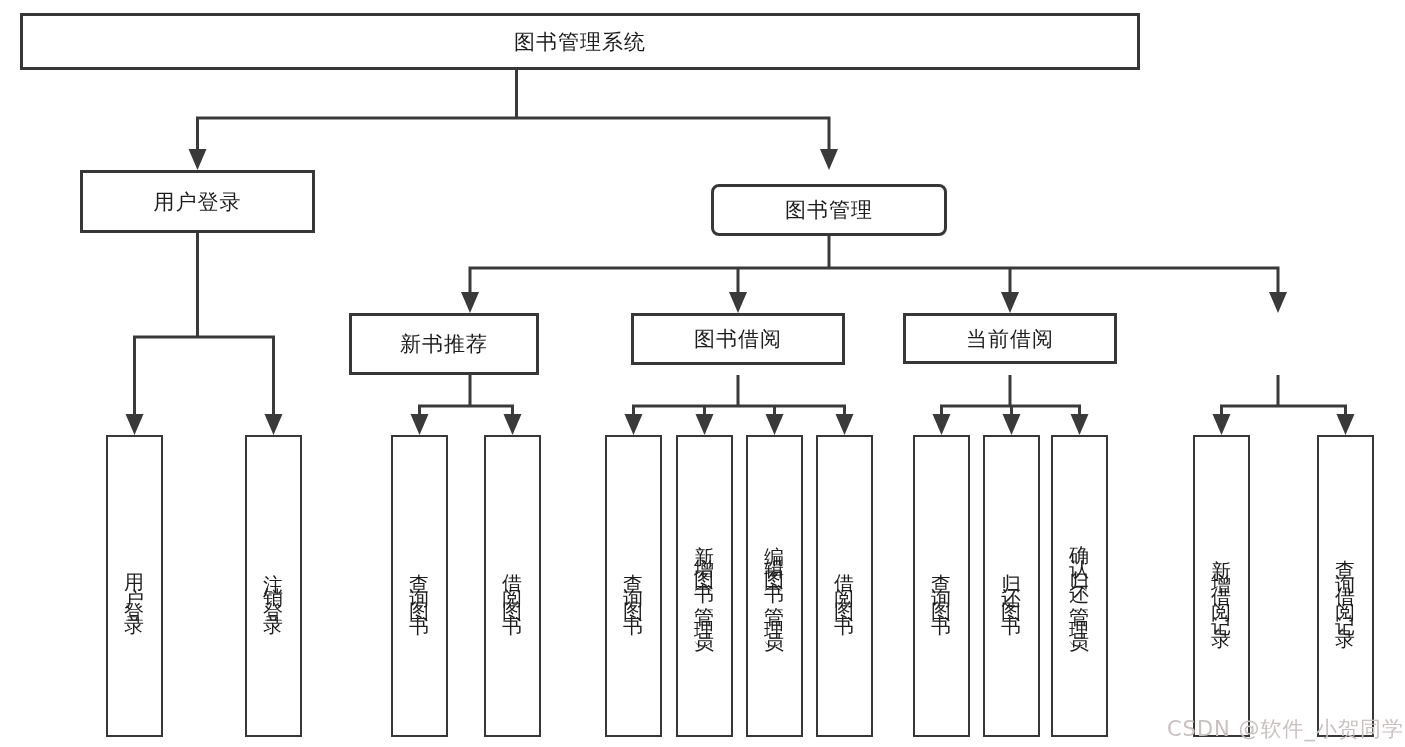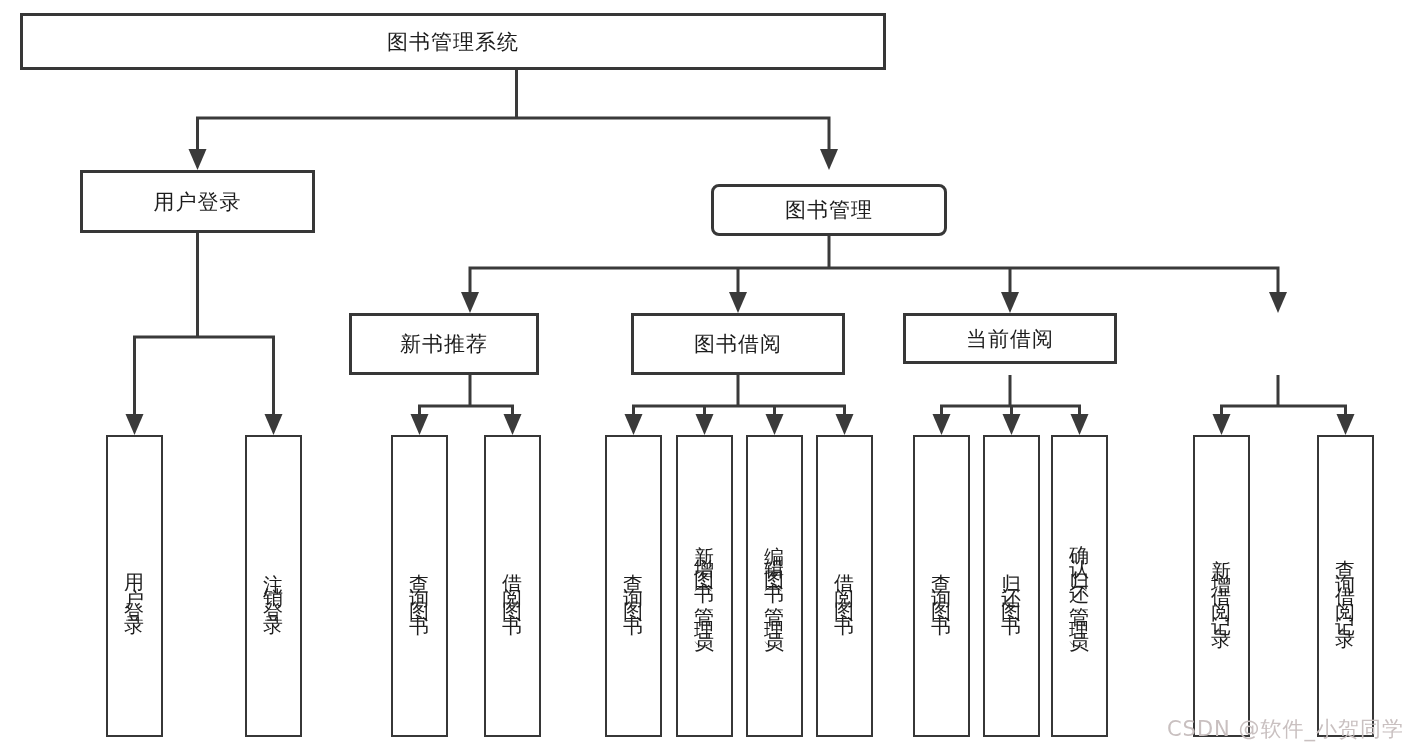--- a/index.html
+++ b/index.html
@@ -100,7 +100,7 @@
     </g>
   </svg>
 
-  <div class="node" style="left:20px; top:13px; width:866px; height:57px;">
+  <div class="node" style="left:20px; top:13px; width:1120px; height:57px;">
     <span>图书管理系统</span>
   </div>
 

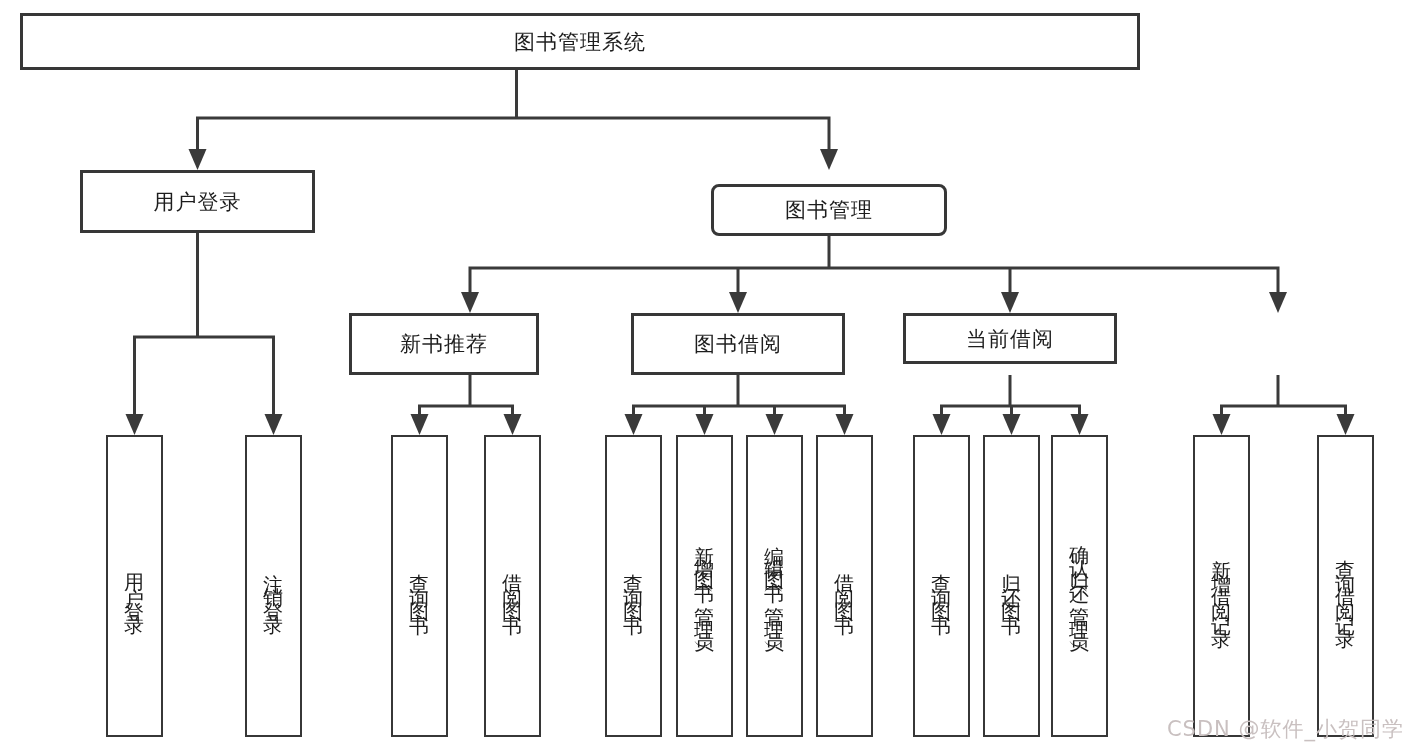--- a/index.html
+++ b/index.html
@@ -114,7 +114,7 @@
   <div class="node" style="left:349px; top:313px; width:190px; height:62px;align-items:center;">
     <span>新书推荐</span>
   </div>
-  <div class="node" style="left:631px; top:313px; width:214px; height:62px;">
+  <div class="node" style="left:631px; top:313px; width:214px; height:52px;">
     <span>图书借阅</span>
   </div>
   <div class="node" style="left:903px; top:313px; width:214px; height:51px;">

